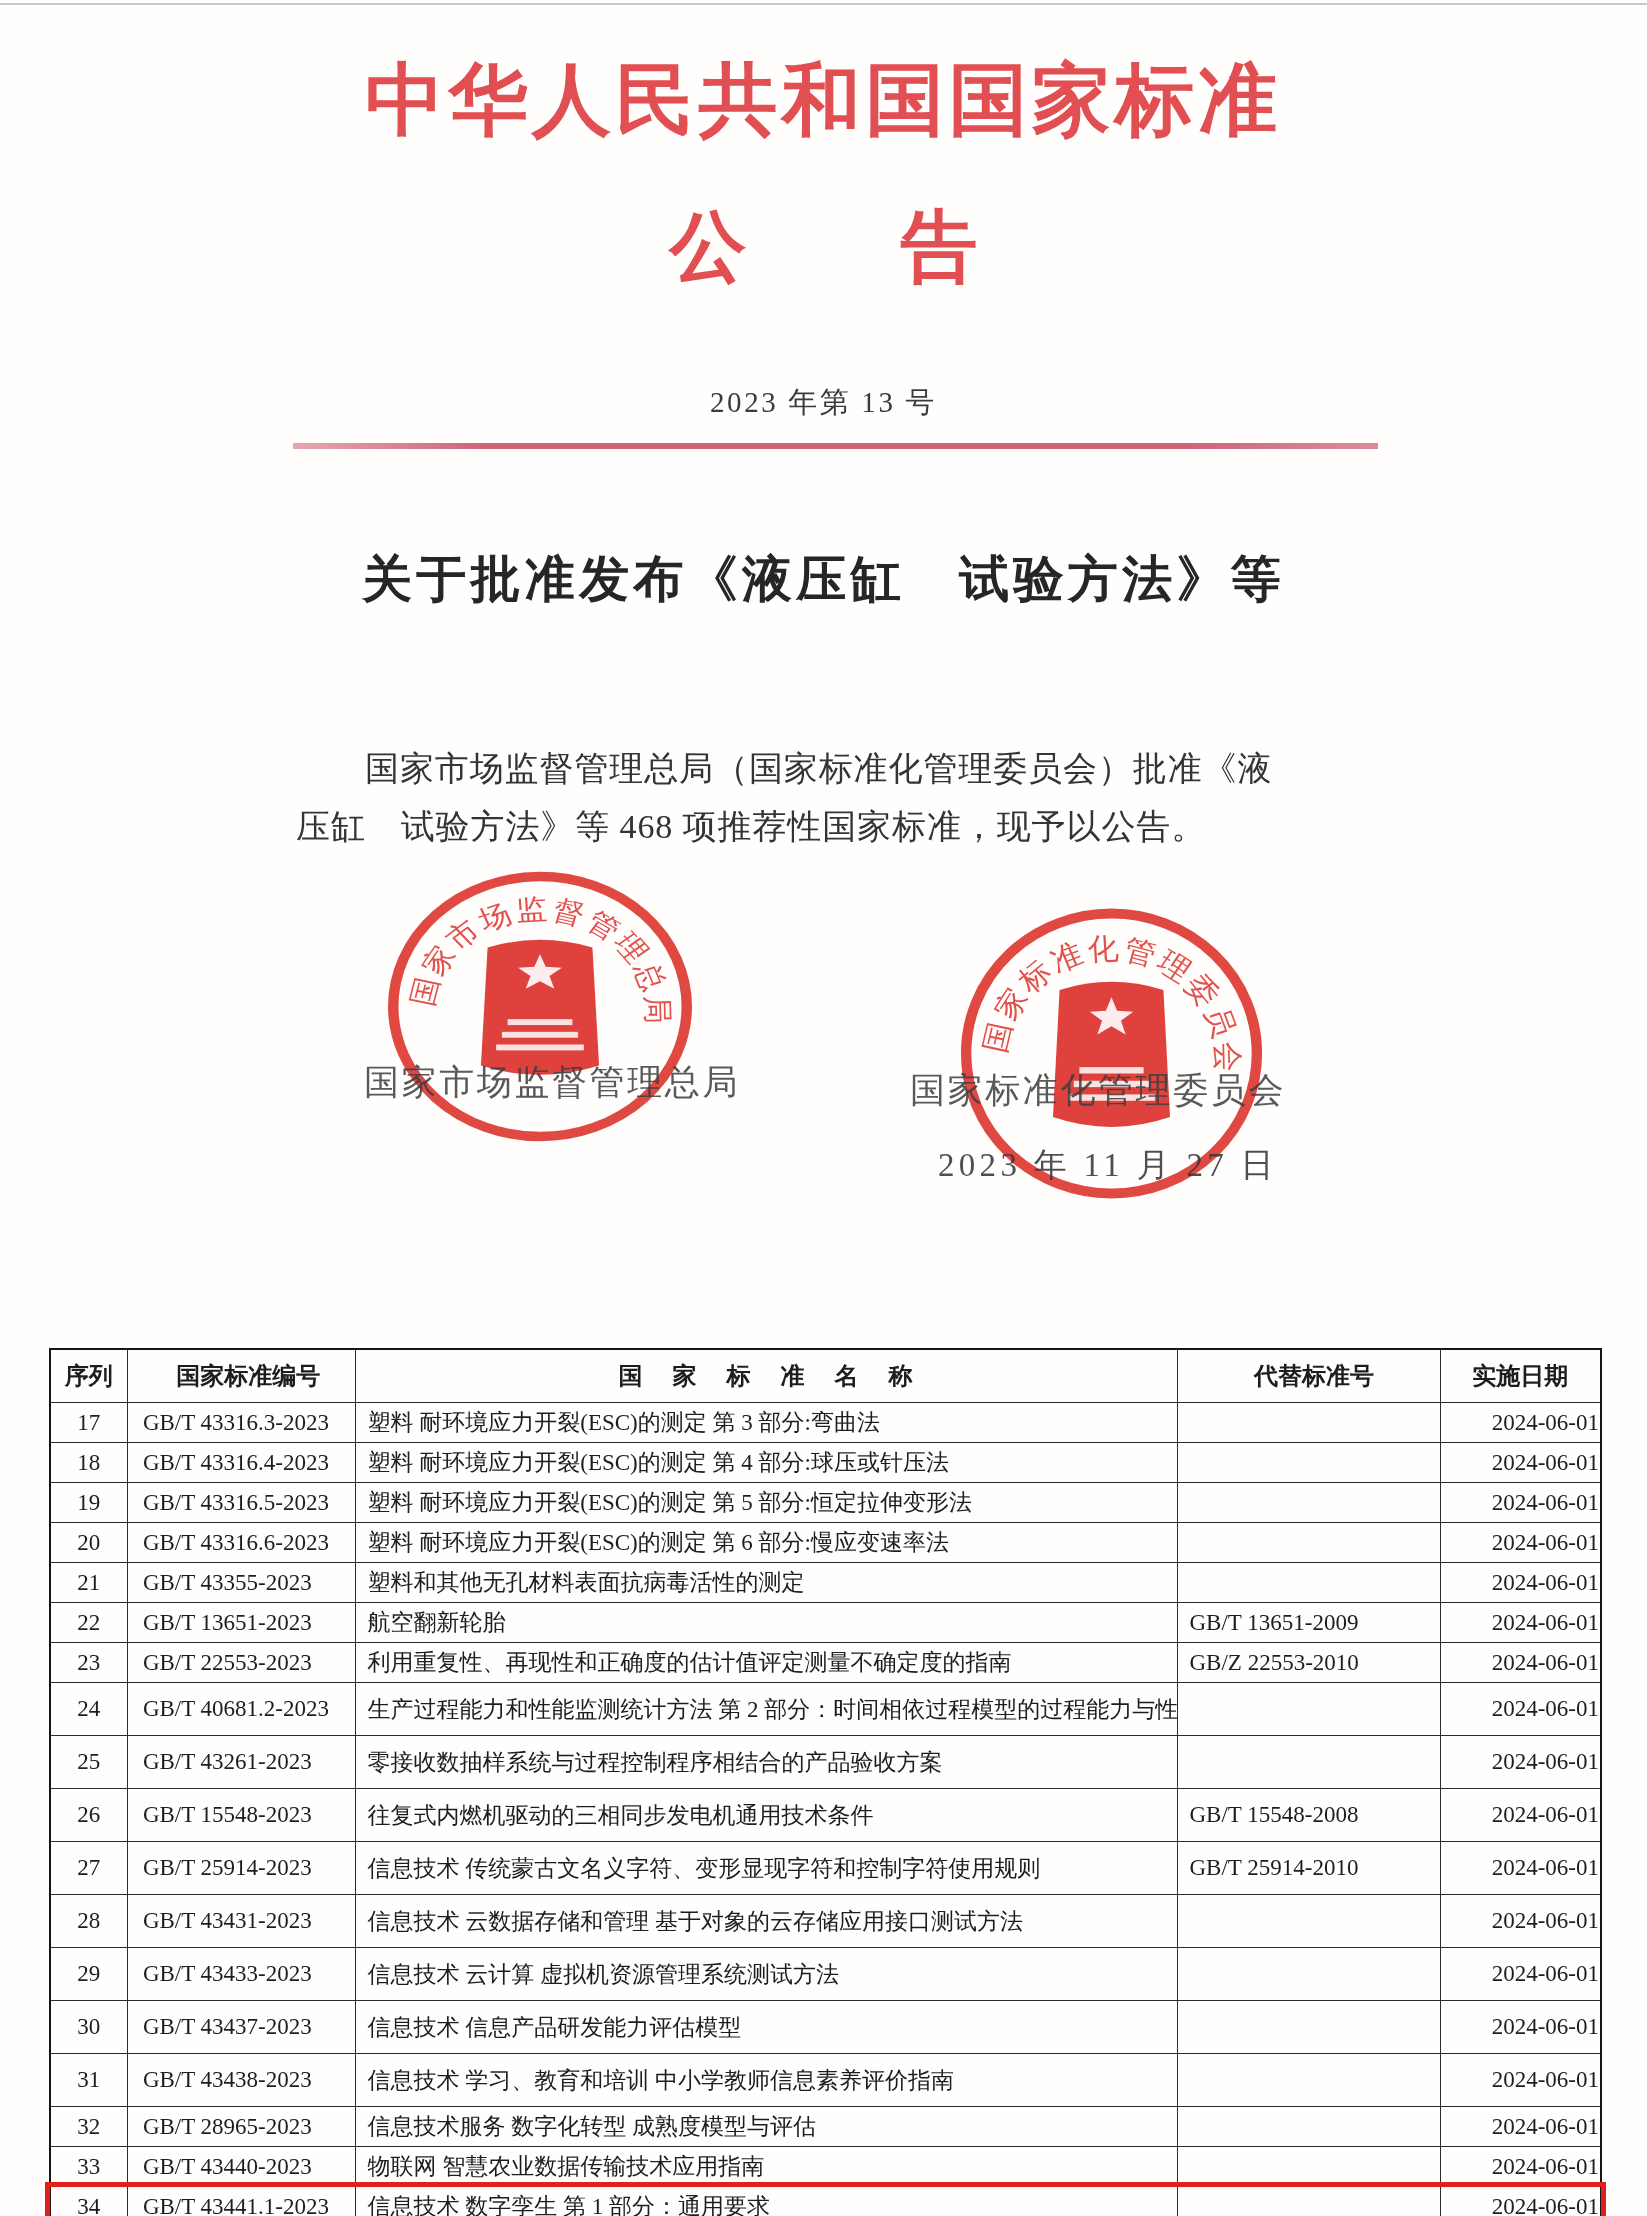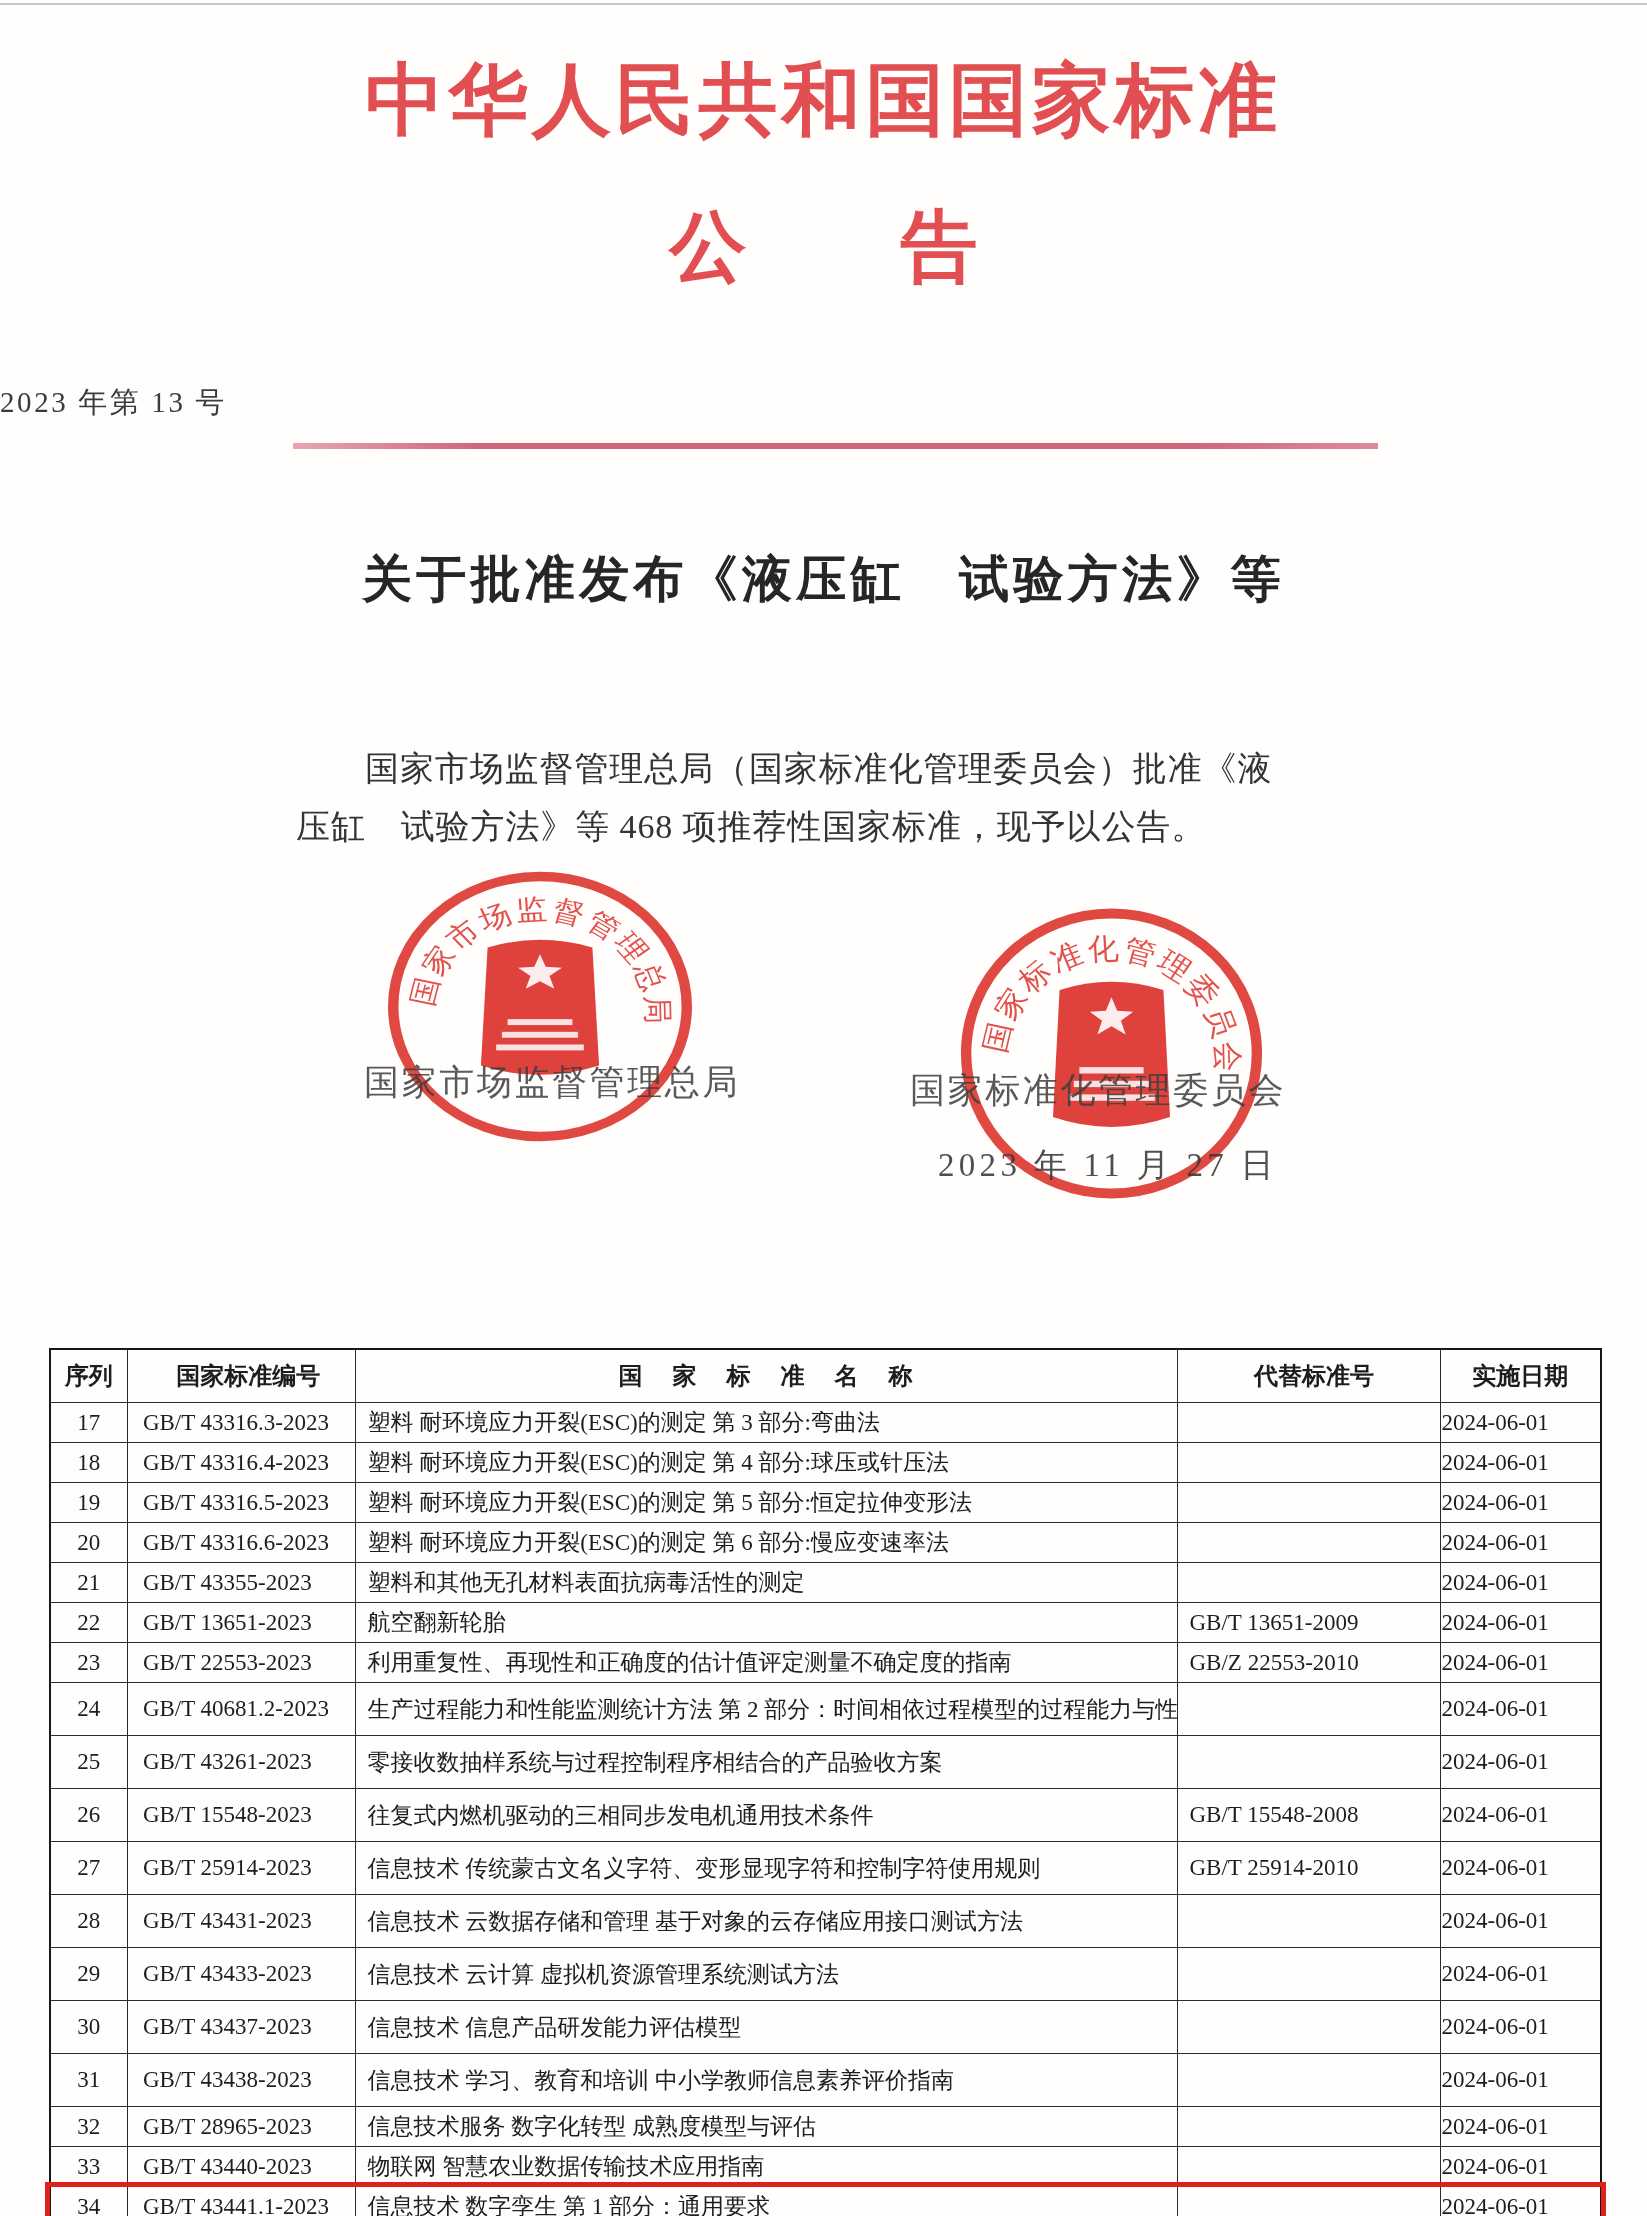--- a/index.html
+++ b/index.html
@@ -30,6 +30,7 @@
   }
   .issue-no{
     position:absolute;top:383px;left:0;width:100%;
+    text-align:center;
     font-size:29px;letter-spacing:2.6px;color:#3b3b3b;
   }
   .divider{

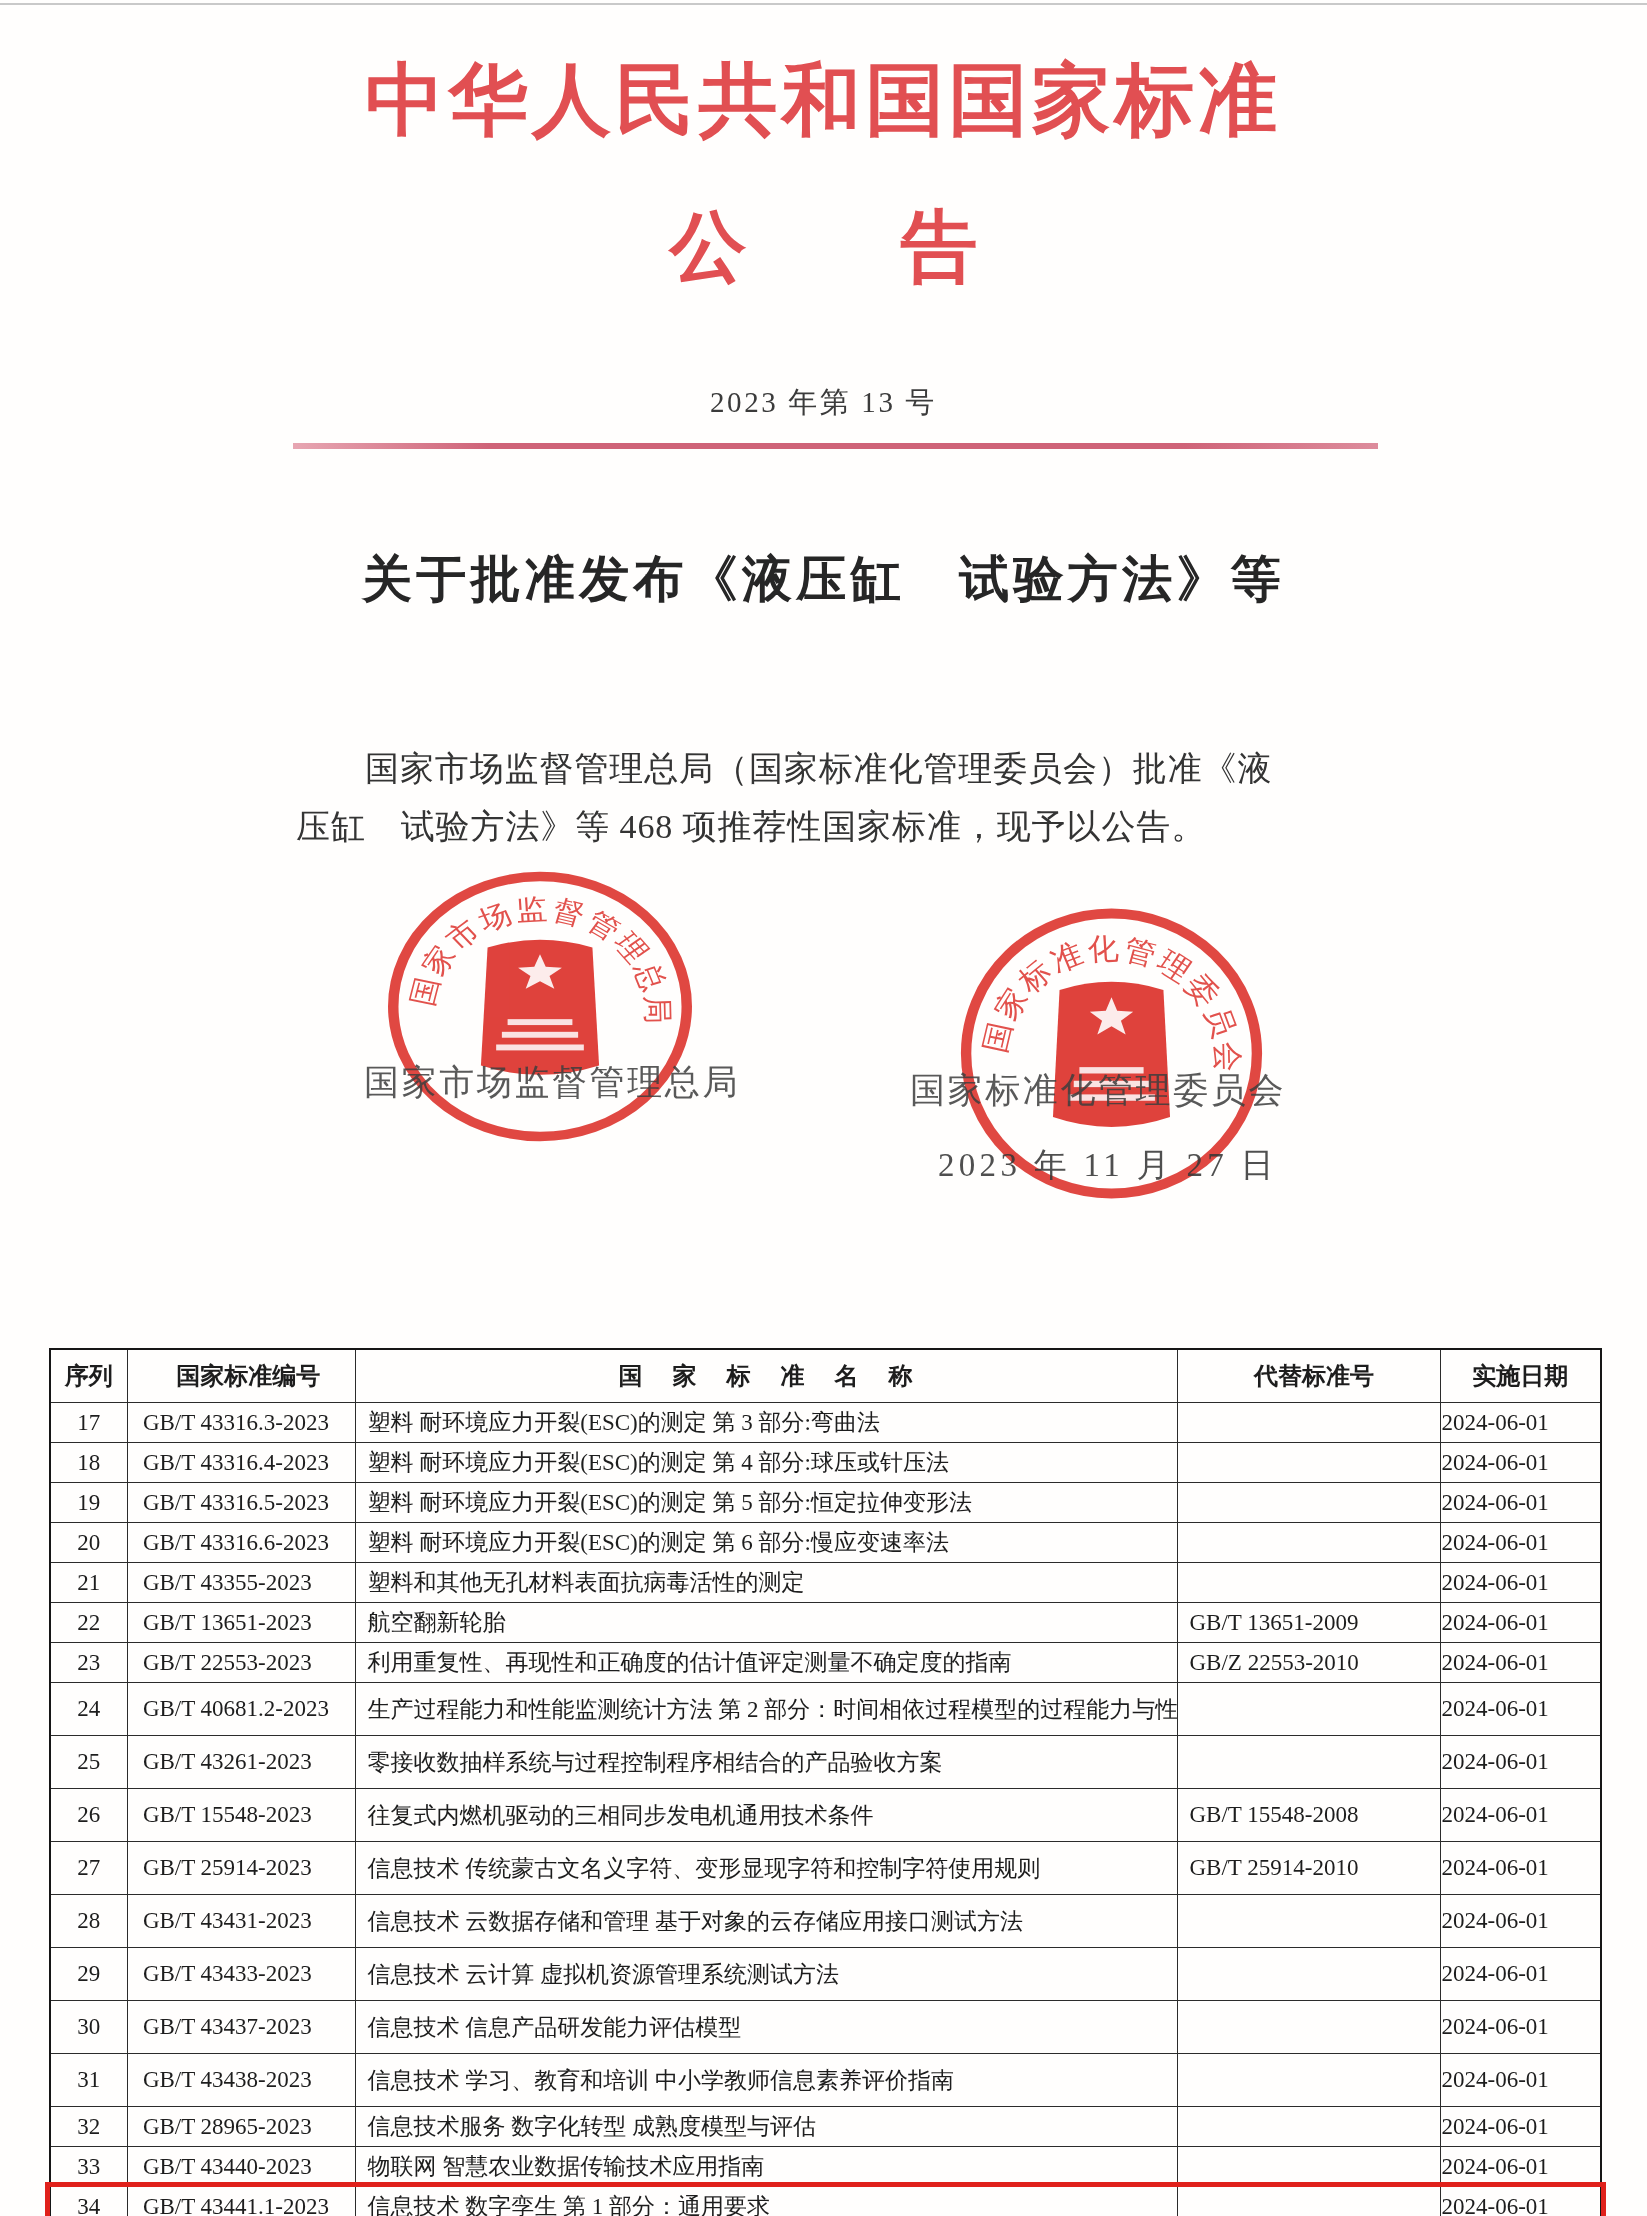--- a/index.html
+++ b/index.html
@@ -93,7 +93,7 @@
   .col-code{text-align:left;padding-left:15.4px;}
   .col-name{text-align:left;padding-left:12px;}
   .col-replaces{text-align:left;padding-left:12px;}
-  .col-date{text-align:left;}
+  .col-date{text-align:right;}
   tr.highlight{outline:5.1px solid var(--highlight-red,#e0211b);outline-offset:0px;}
 </style>
 </head>

